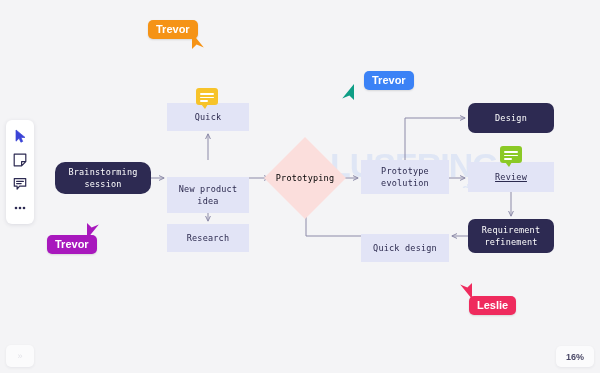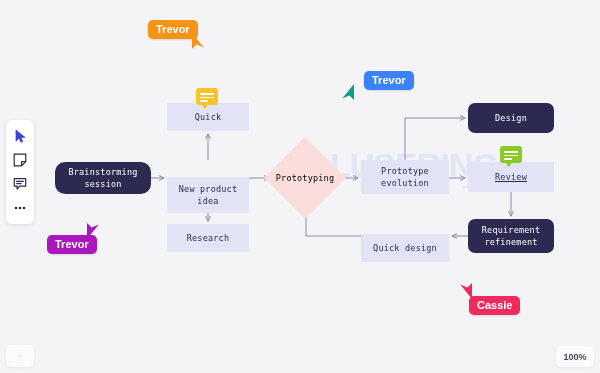--- a/index.html
+++ b/index.html
@@ -310,7 +310,7 @@
         </svg>
       </div>
       <div class="collab">
-        <div class="tag" style="left: 469px; top: 296px; background: rgb(239, 43, 94);">Cassie</div>
+        <div class="tag" style="left: 469px; top: 296px; background: rgb(239, 43, 94);">Leslie</div>
         <svg width="18" height="18" viewBox="0 0 18 18" class="arw" style="left: 455px; top: 282px;">
           <path d="M17,17 L17,1 L12.4,5.6 L5.2,2.6 Z" fill="#ef2b5e"></path>
         </svg>

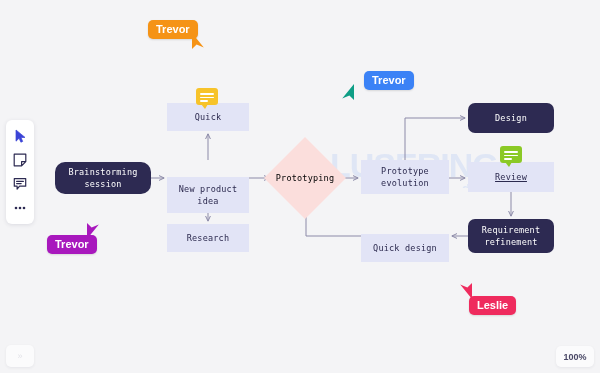--- a/index.html
+++ b/index.html
@@ -352,7 +352,7 @@
   </div>
 
   <div id="zoom-indicator">
-    <span>100%</span>
+    <span>16%</span>
   </div>
 
 </div>

